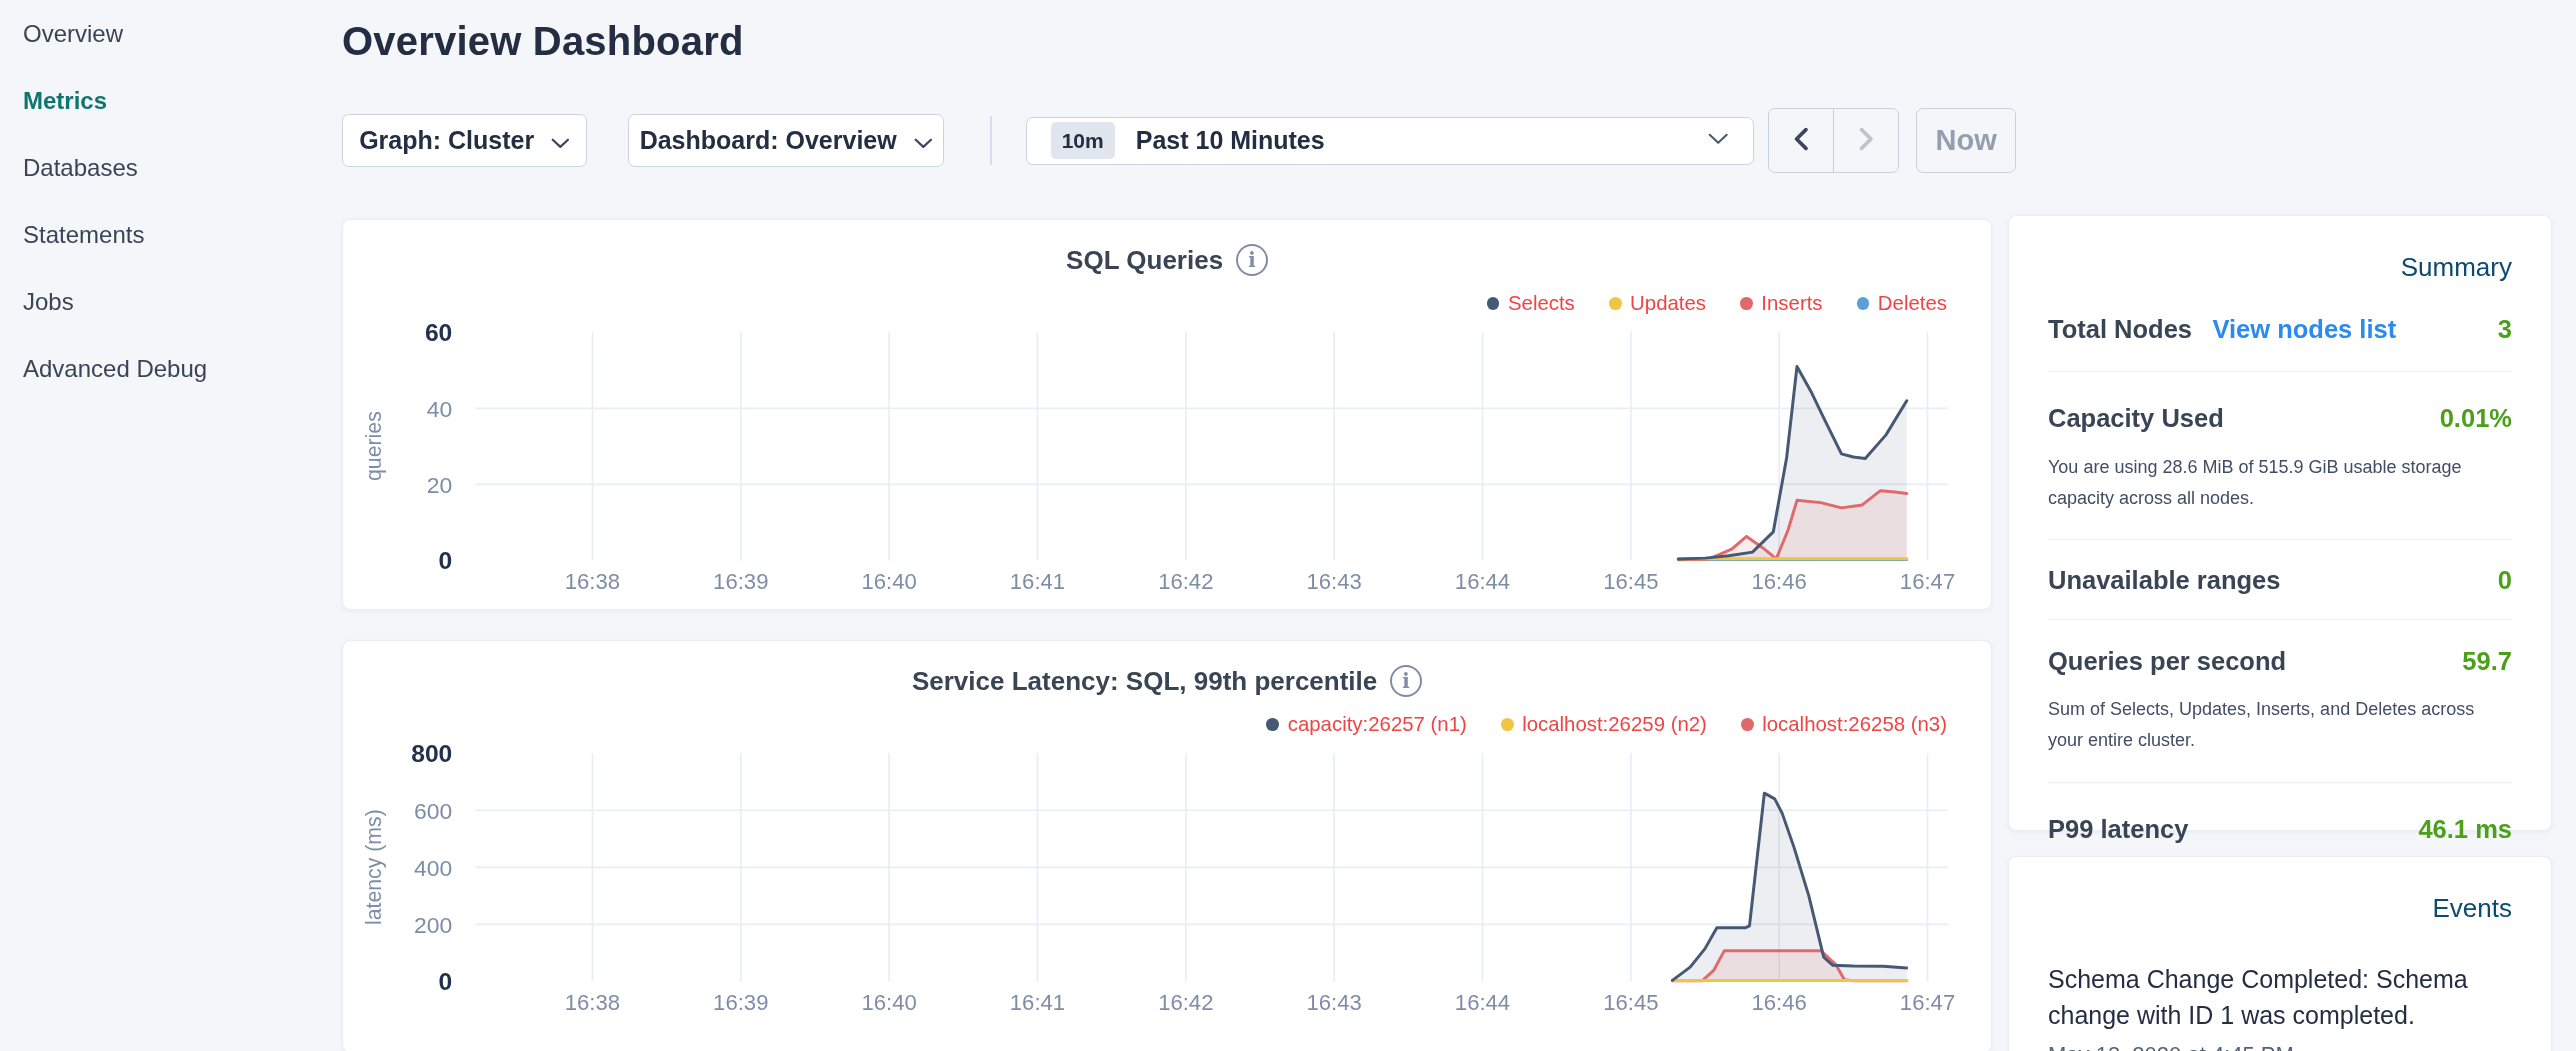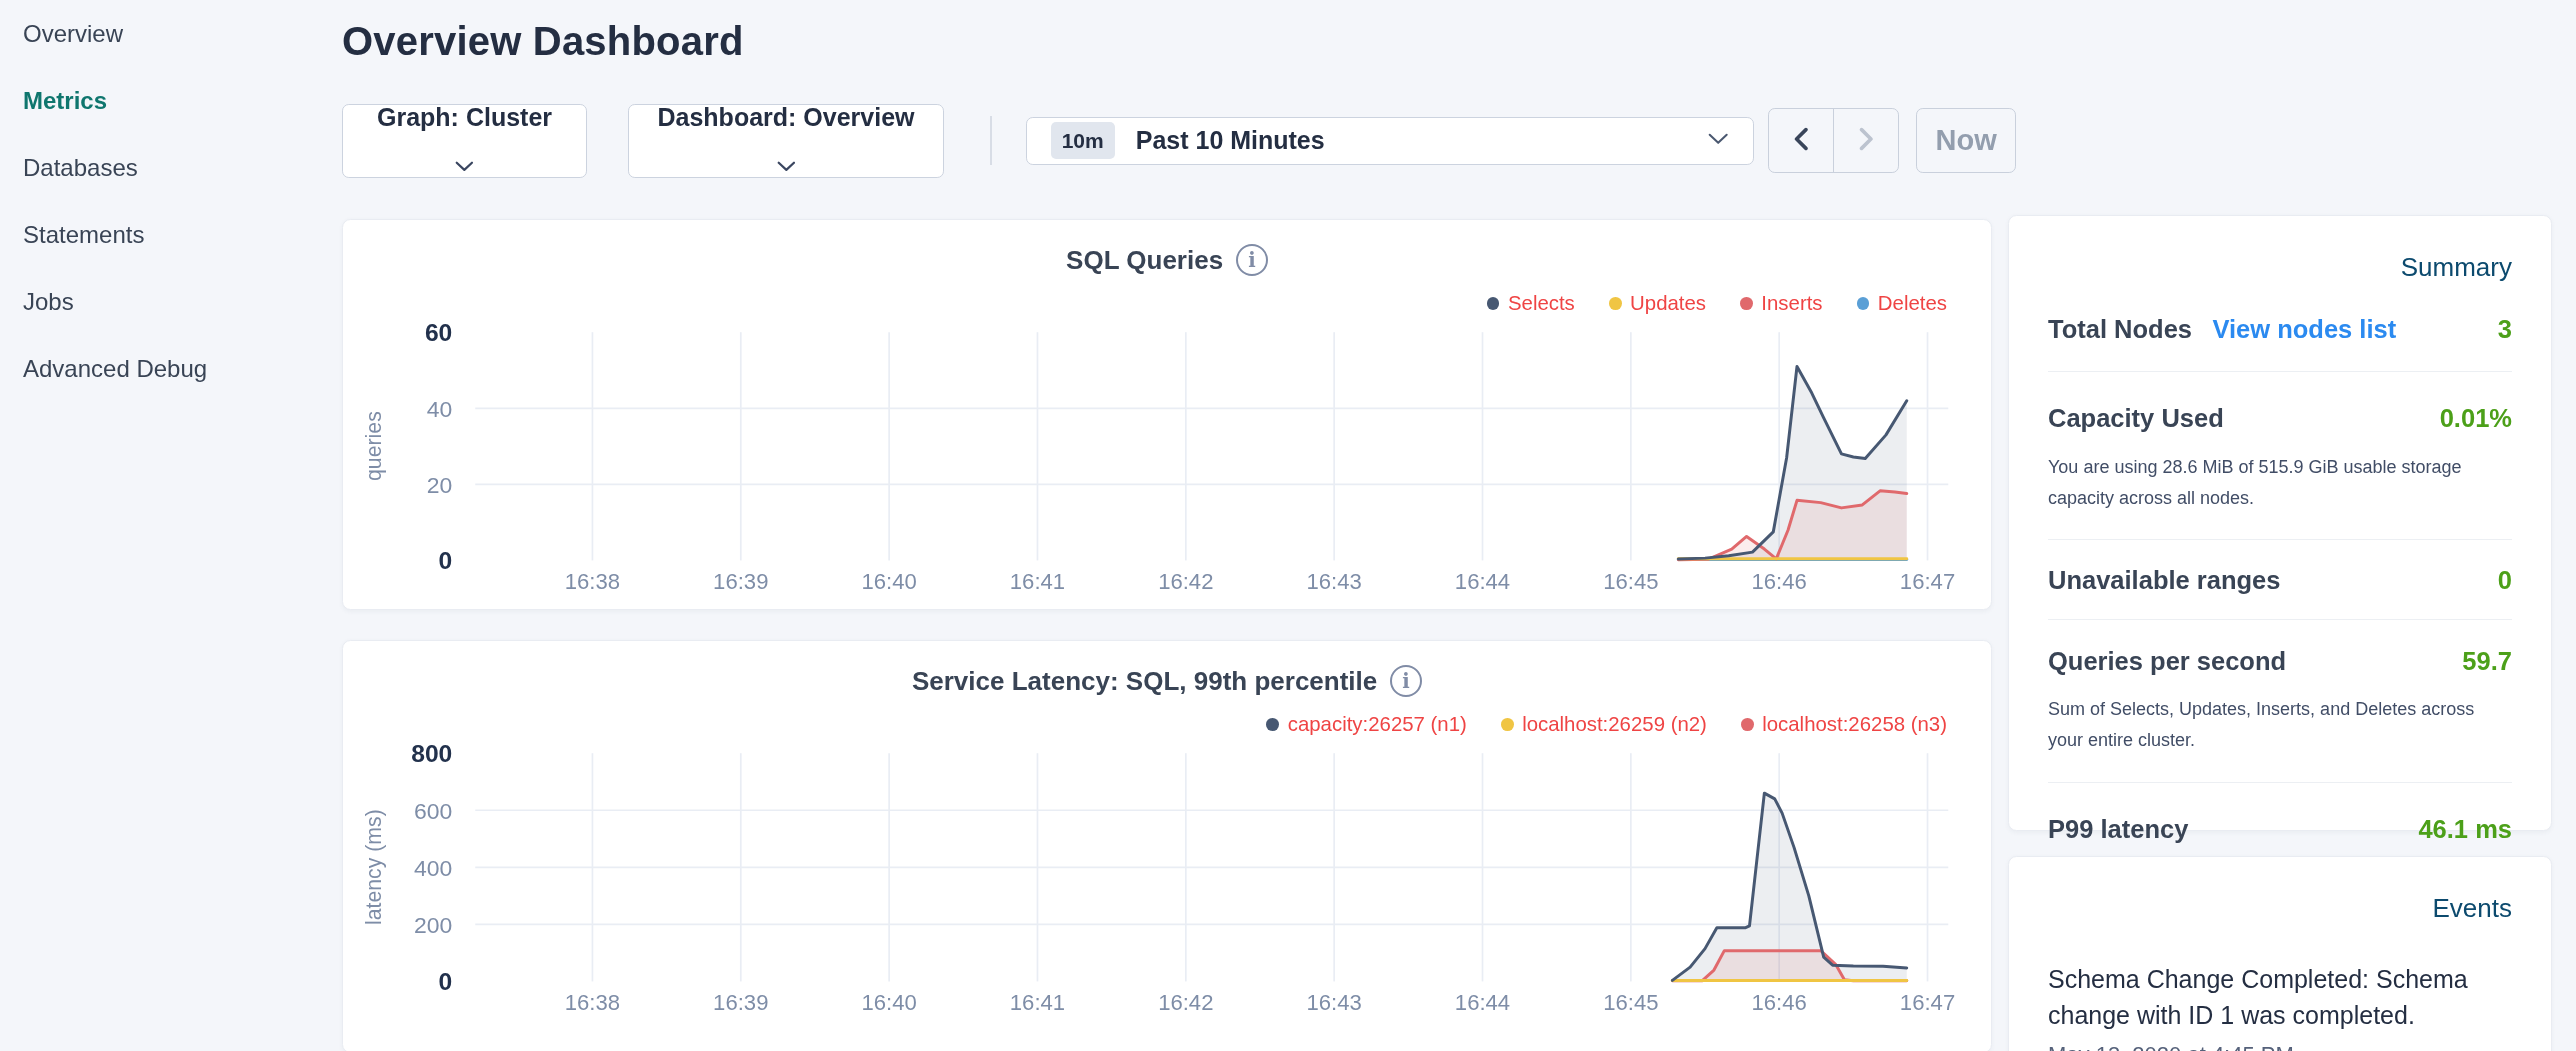--- a/index.html
+++ b/index.html
@@ -24,11 +24,10 @@
   h1.page-title { position: absolute; left: 0; top: 18.7px; font-size: 40px; font-weight: 700; color: #242e42; letter-spacing: 0.2px; }
   .controls { position: absolute; left: 0; top: 108px; height: 65px; display: flex; align-items: center; }
   .btn {
-    height: 74px; background: #fff; border: 1.7px solid #ccd3df; border-radius: 6.8px;
+    height: 53px; background: #fff; border: 1.7px solid #ccd3df; border-radius: 6.8px;
     display: flex; align-items: center; justify-content: center;
     font-size: 25px; font-weight: 700; color: #242e42; cursor: pointer;
     font-family: "Liberation Sans", sans-serif;
-    flex-direction: column;
   }
   .dd-graph { width: 245px; margin-right: 41px; gap: 17px; }
   .dd-dash  { width: 316px; margin-right: 46px; gap: 17px; }

